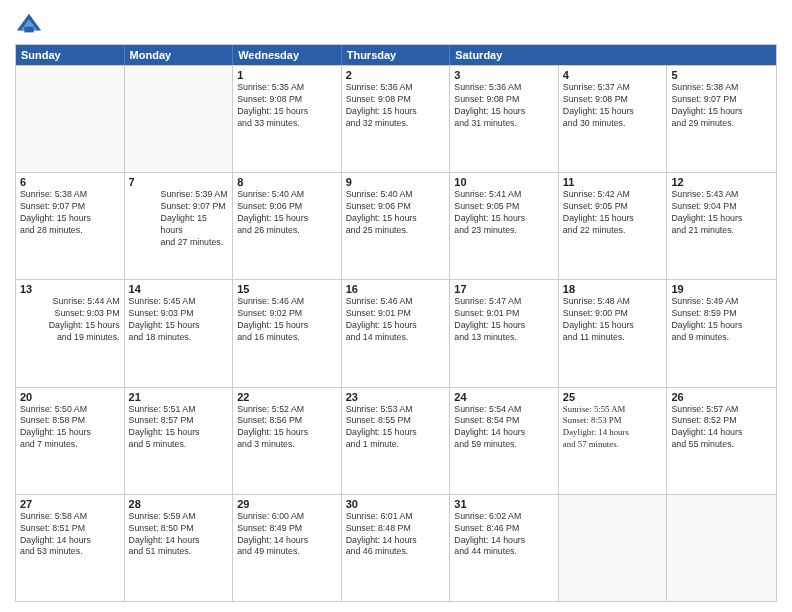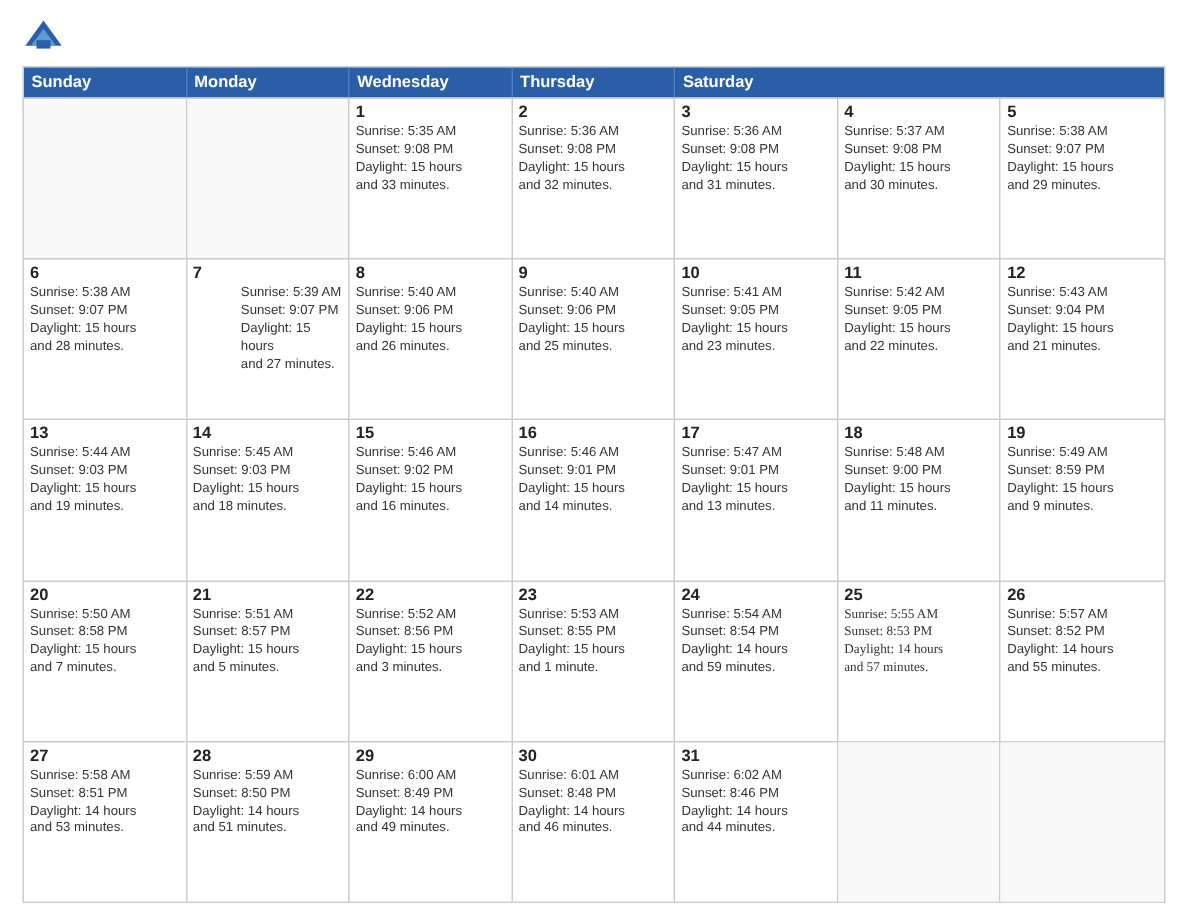--- a/index.html
+++ b/index.html
@@ -228,7 +228,7 @@
         <div class="cal-week">
           <div class="cal-cell">
             <div class="day-num">13</div>
-            <div class="day-info" style="white-space: pre-line;">Sunrise: 5:44 AM
+            <div class="day-info" style="white-space: pre-line; text-align: right;">Sunrise: 5:44 AM
 Sunset: 9:03 PM
 Daylight: 15 hours
 and 19 minutes.</div>

